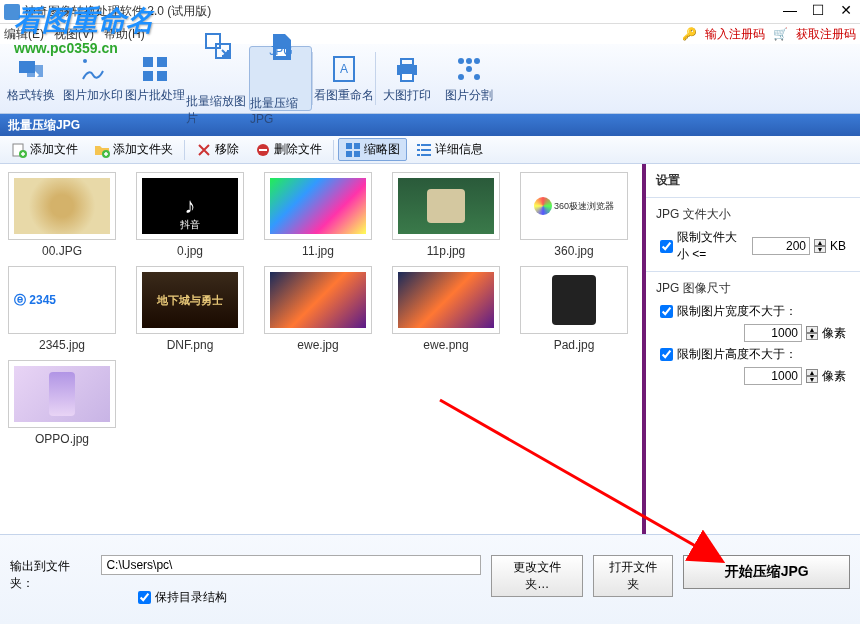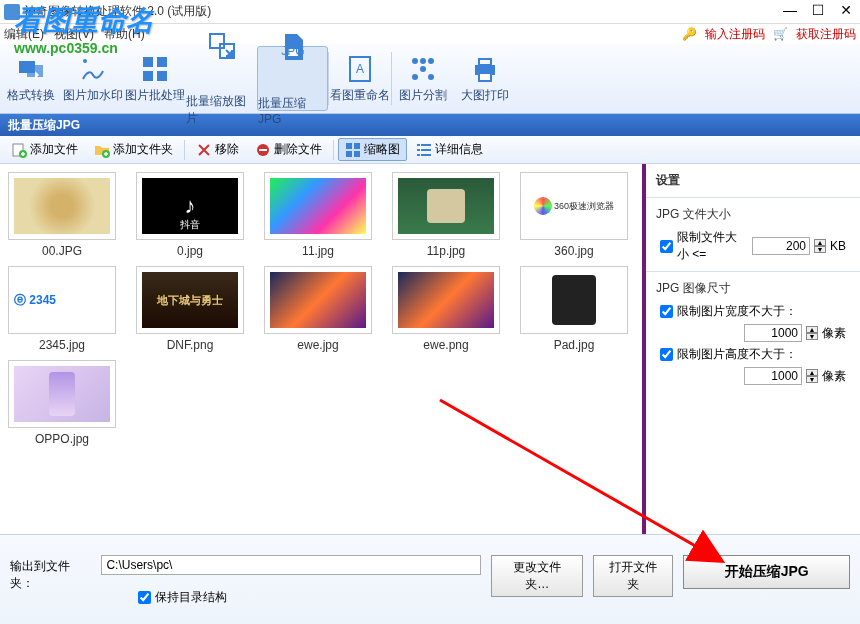--- a/index.html
+++ b/index.html
@@ -24,7 +24,7 @@
 
 .toolbar { height: 70px; background: linear-gradient(#fafcff,#e6eefc); display: flex; border-bottom: 1px solid #b5c9e6; }
 .tool-btn { width: 62px; display: flex; flex-direction: column; align-items: center; justify-content: center; gap: 2px; cursor: pointer; }
-.tool-btn.wide { width: 71px; gap: 31px; }
+.tool-btn.wide { width: 63px; gap: 31px; }
 .tool-btn.active { background: #d8e6f8; border: 1px solid #9bb8e0; border-radius: 3px; margin: 2px 0; }
 .tool-btn .ticon { width: 32px; height: 32px; display: flex; align-items: center; justify-content: center; }
 .tool-btn .tlabel { color: #2b4a7d; font-size: 12px; }

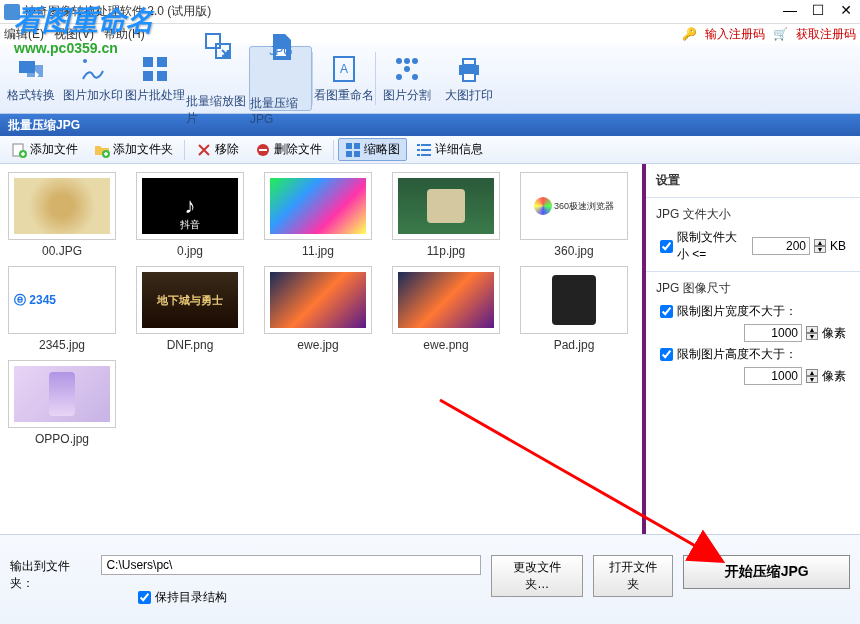--- a/index.html
+++ b/index.html
@@ -178,6 +178,16 @@
   <div class="tool-btn">
     <span class="ticon">
         <svg class="ticon-svg" viewBox="0 0 32 32">
+          <rect x="6" y="12" width="20" height="10" fill="#3b82d6"></rect>
+          <rect x="10" y="6" width="12" height="6" fill="none" stroke="#3b82d6" stroke-width="2"></rect>
+          <rect x="10" y="20" width="12" height="8" fill="#fff" stroke="#3b82d6" stroke-width="2"></rect>
+        </svg>
+      </span>
+    <span class="tlabel">大图打印</span>
+  </div>
+  <div class="tool-btn">
+    <span class="ticon">
+        <svg class="ticon-svg" viewBox="0 0 32 32">
           <circle cx="8" cy="8" r="3" fill="#3b82d6"></circle>
           <circle cx="24" cy="8" r="3" fill="#3b82d6"></circle>
           <circle cx="8" cy="24" r="3" fill="#3b82d6"></circle>
@@ -187,16 +197,6 @@
         </svg>
       </span>
     <span class="tlabel">图片分割</span>
-  </div>
-  <div class="tool-btn">
-    <span class="ticon">
-        <svg class="ticon-svg" viewBox="0 0 32 32">
-          <rect x="6" y="12" width="20" height="10" fill="#3b82d6"></rect>
-          <rect x="10" y="6" width="12" height="6" fill="none" stroke="#3b82d6" stroke-width="2"></rect>
-          <rect x="10" y="20" width="12" height="8" fill="#fff" stroke="#3b82d6" stroke-width="2"></rect>
-        </svg>
-      </span>
-    <span class="tlabel">大图打印</span>
   </div>
 </div>
 

